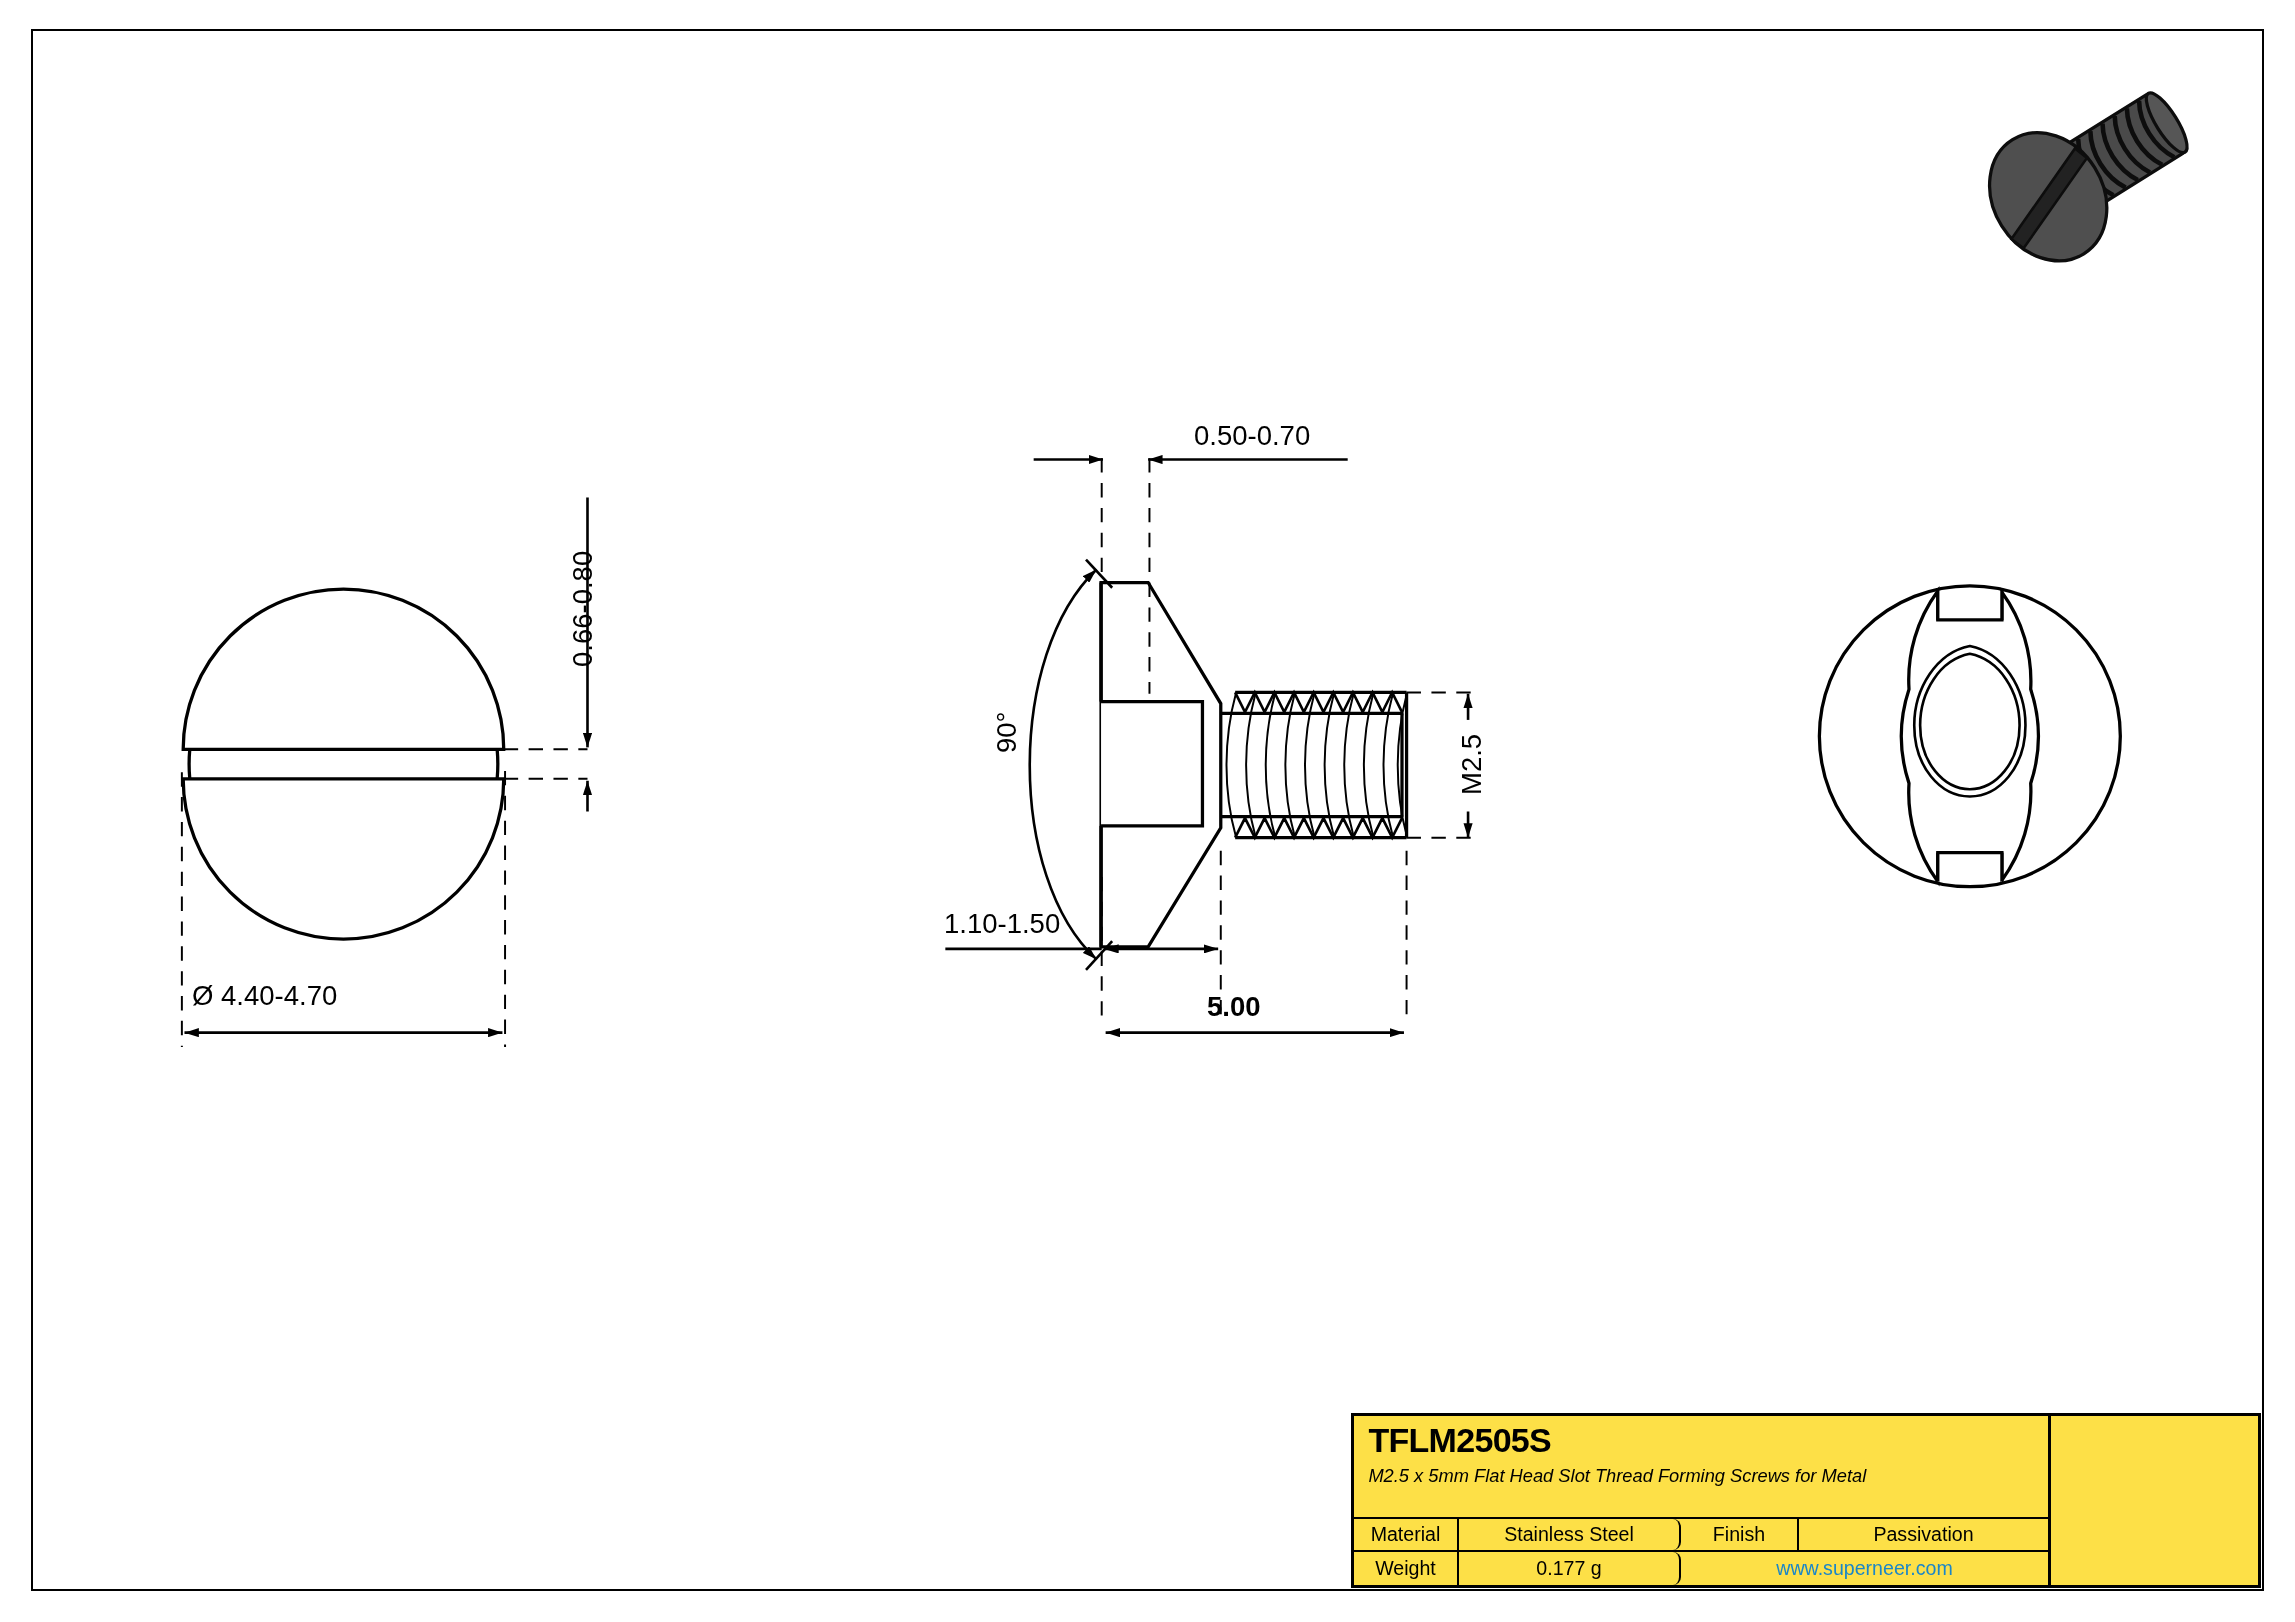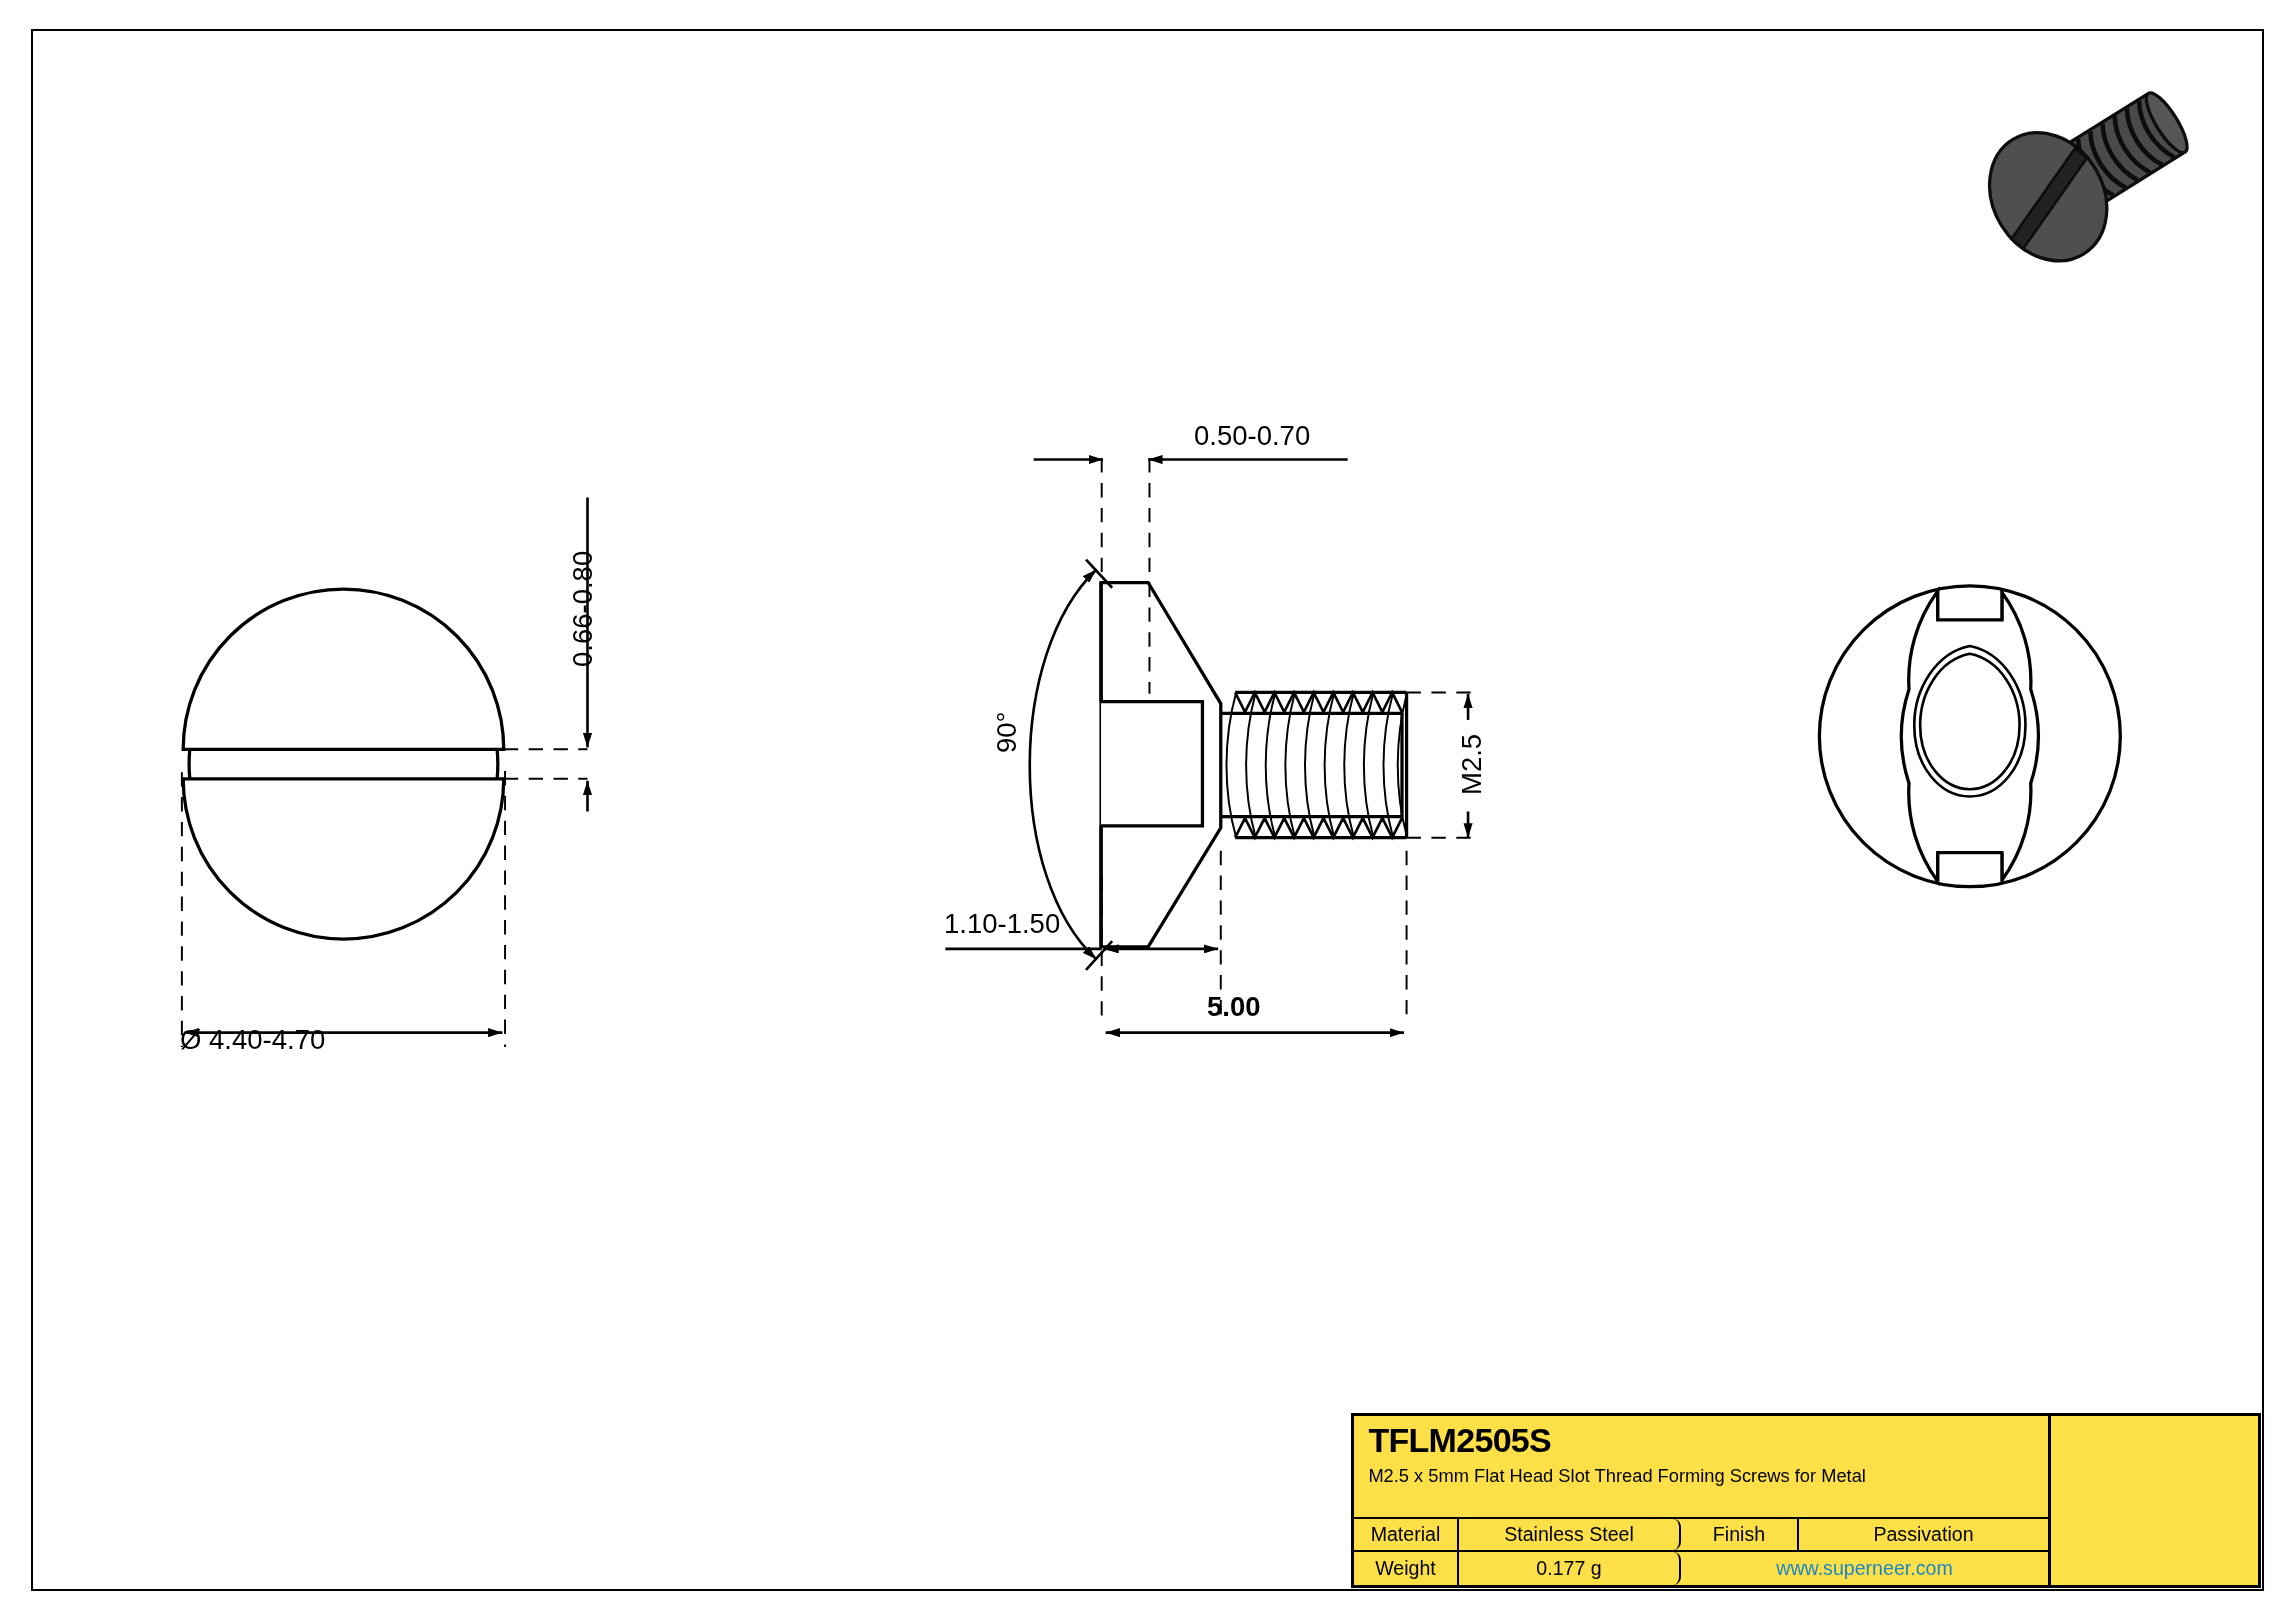--- a/index.html
+++ b/index.html
@@ -286,7 +286,7 @@
     </g>
   </svg>
 
-  <div class="dim" id="d-head-dia" style="left:180px; top:982px;margin-top:44px;">Ø 4.40-4.70</div>
+  <div class="dim" id="d-head-dia" style="left:192px; top:982px;">Ø 4.40-4.70</div>
 
   <div class="dim vert" id="d-slot-width" style="left:569px; top:667px;">0.66-0.80</div>
 

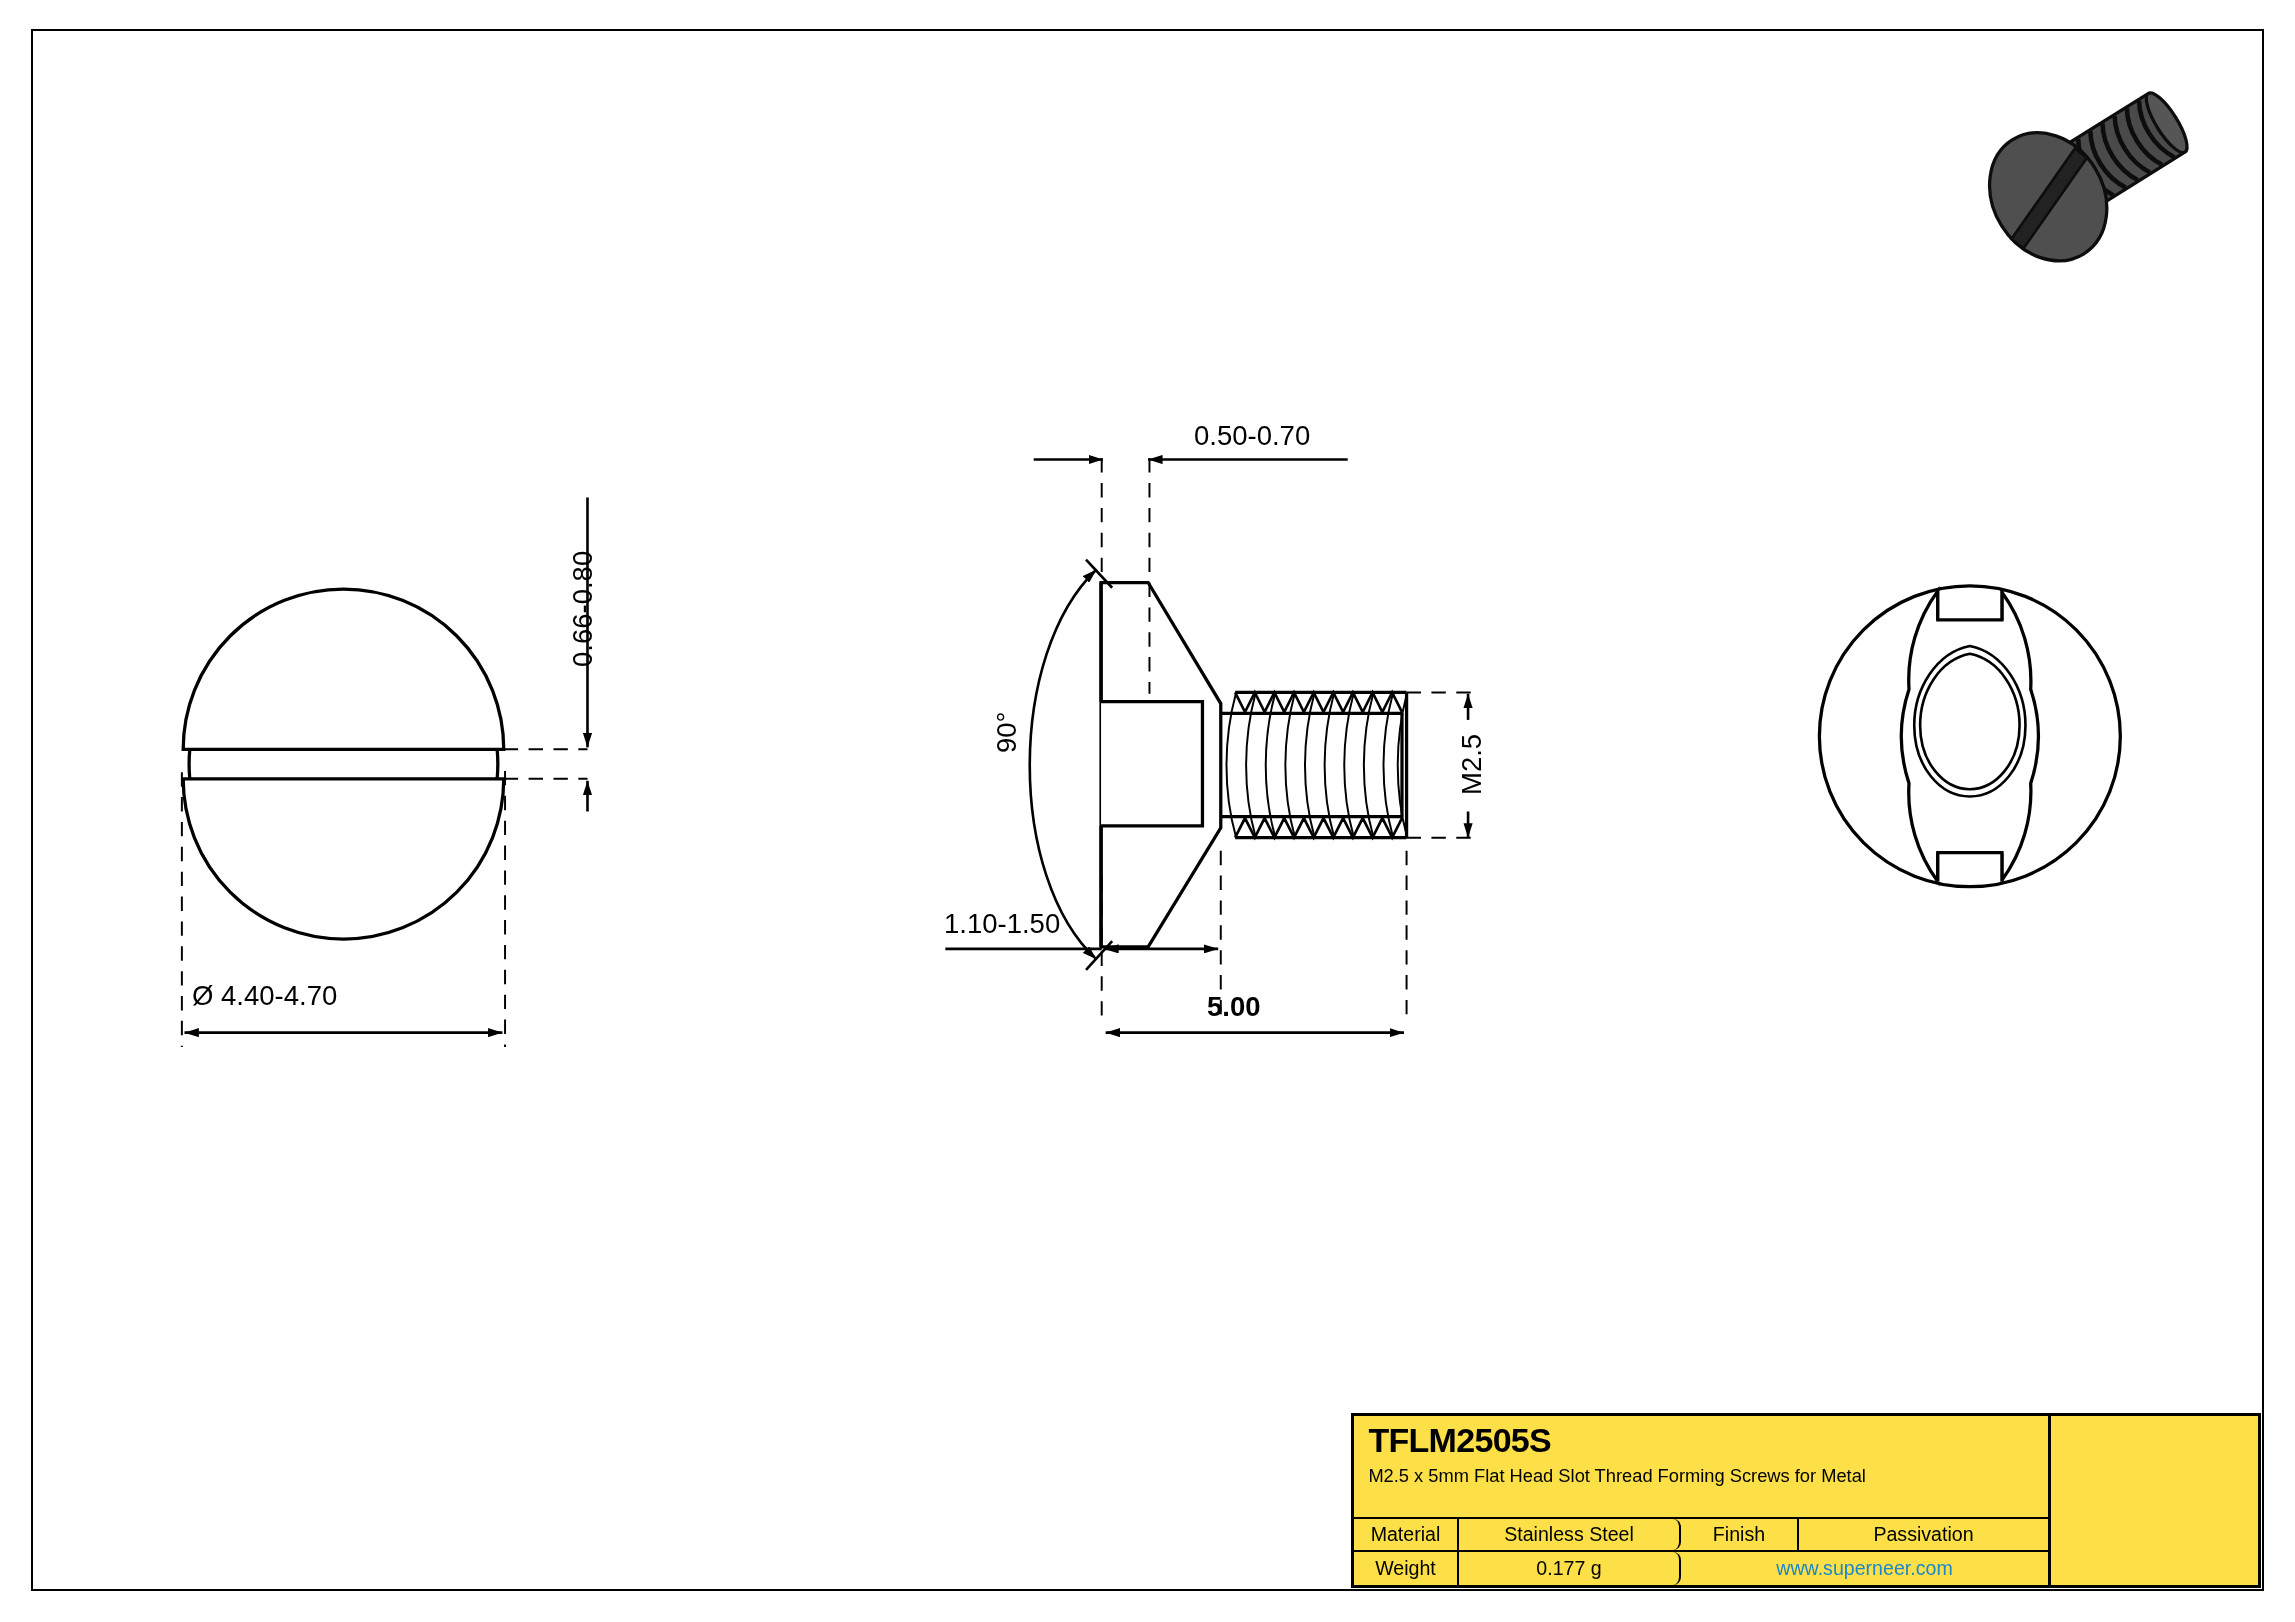--- a/index.html
+++ b/index.html
@@ -66,6 +66,7 @@
     color: #000;
     margin-top: 7.9px;
     line-height: 1.1;
+    font-style: italic;
   }
   .tb-row {
     display: flex;

